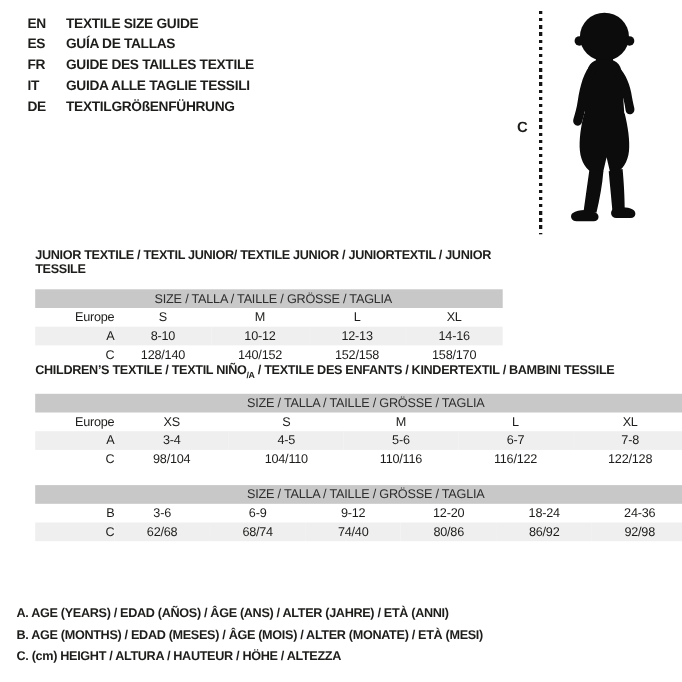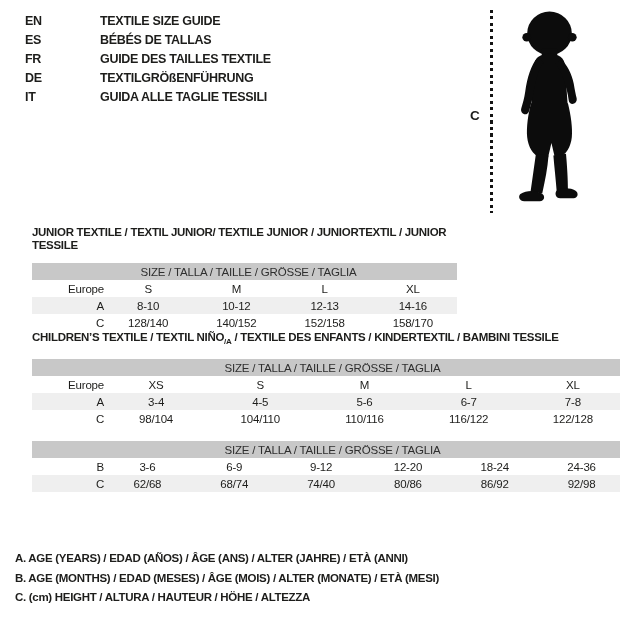--- a/index.html
+++ b/index.html
@@ -10,7 +10,7 @@
   
   .lang-block{position:absolute;left:25px;top:11px;}
   .lang-row{display:flex;height:19px;align-items:center;
-    font-weight:bold;font-size:12.5px;letter-spacing:-0.3px;gap:40px;}
+    font-weight:bold;font-size:12.5px;letter-spacing:-0.3px;}
   .lang-code{width:35px;flex:0 0 35px;}
   
   .c-label{position:absolute;left:470px;top:108px;font-weight:bold;font-size:13.5px;}

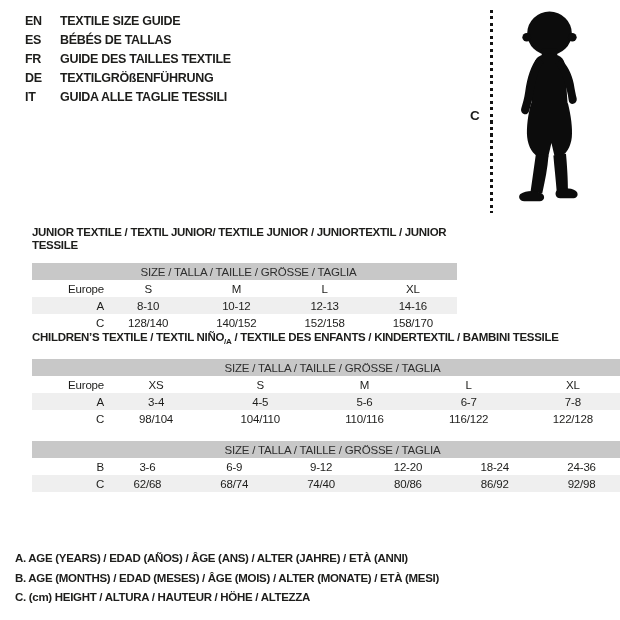--- a/index.html
+++ b/index.html
@@ -50,7 +50,7 @@
     </div>
     <div class="lang-row">
       <span class="lang-code">ES</span>
-      <span class="lang-label">BÉBÉS DE TALLAS</span>
+      <span class="lang-label">GUÍA DE TALLAS</span>
     </div>
     <div class="lang-row">
       <span class="lang-code">FR</span>

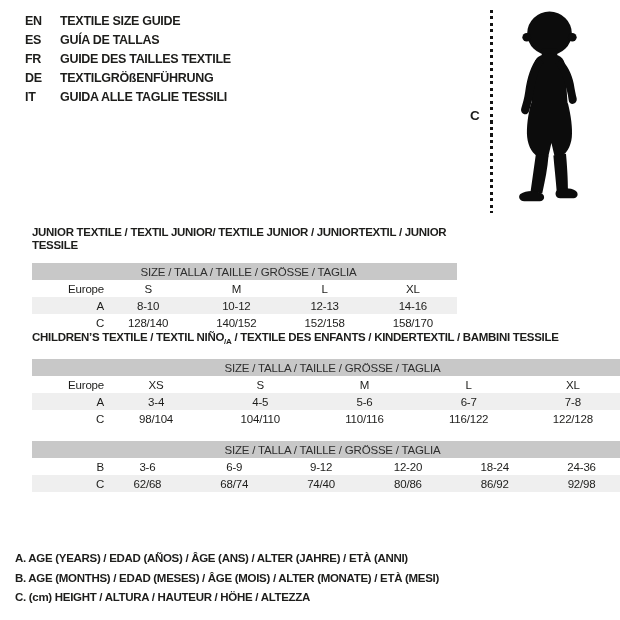--- a/index.html
+++ b/index.html
@@ -57,12 +57,12 @@
       <span class="lang-label">GUIDE DES TAILLES TEXTILE</span>
     </div>
     <div class="lang-row">
+      <span class="lang-code">IT</span>
+      <span class="lang-label">GUIDA ALLE TAGLIE TESSILI</span>
+    </div>
+    <div class="lang-row">
       <span class="lang-code">DE</span>
       <span class="lang-label">TEXTILGRÖßENFÜHRUNG</span>
-    </div>
-    <div class="lang-row">
-      <span class="lang-code">IT</span>
-      <span class="lang-label">GUIDA ALLE TAGLIE TESSILI</span>
     </div>
   </div>
 

